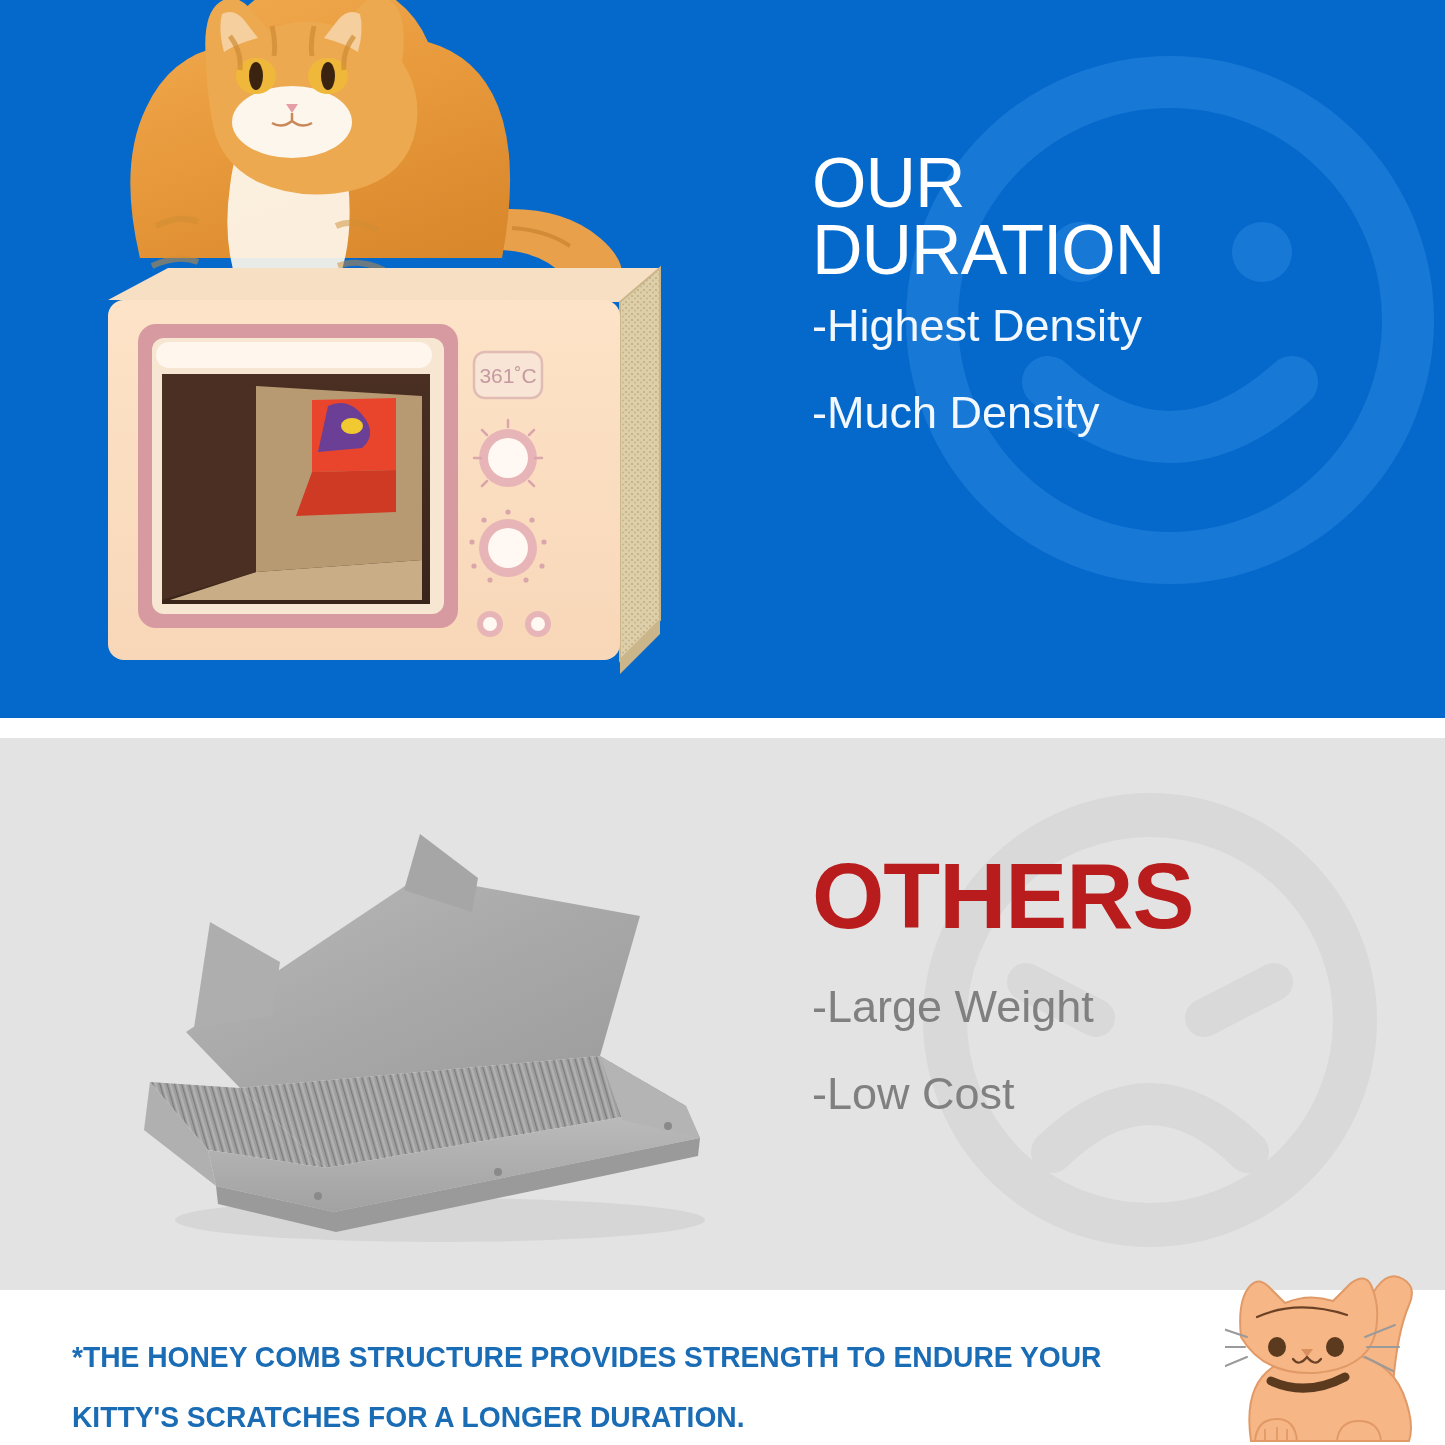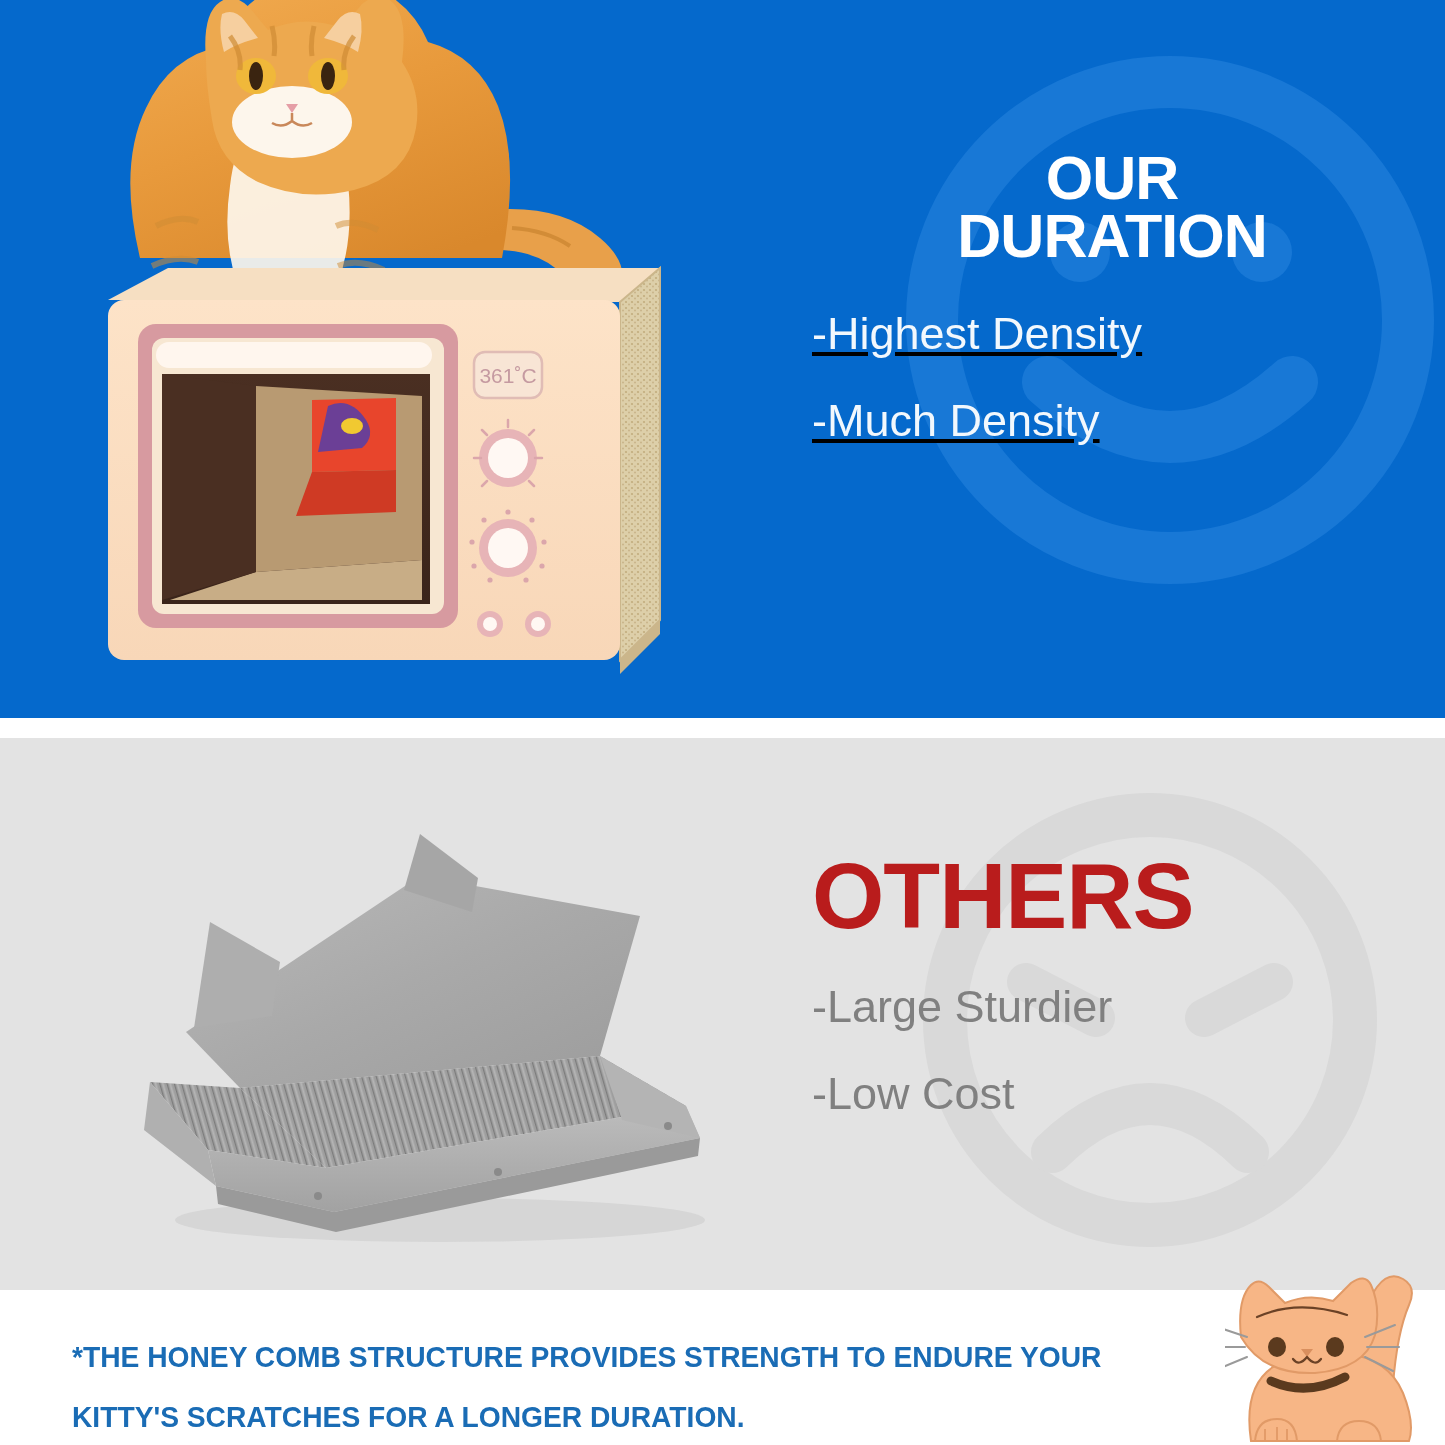--- a/index.html
+++ b/index.html
@@ -37,8 +37,8 @@
     position:absolute; left:812px; top:150px; width:600px;
   }
   .heading-product{
-    font-size:61px; font-weight:bold; color:#ffffff;
-    line-height:0.95; letter-spacing:-1px;text-align:center;
+    font-size:70px; font-weight:normal; color:#ffffff;
+    line-height:0.95; letter-spacing:-1px;
   }
   .bullets-product{ margin-top:45px;text-decoration:underline; }
   .bullet-product{

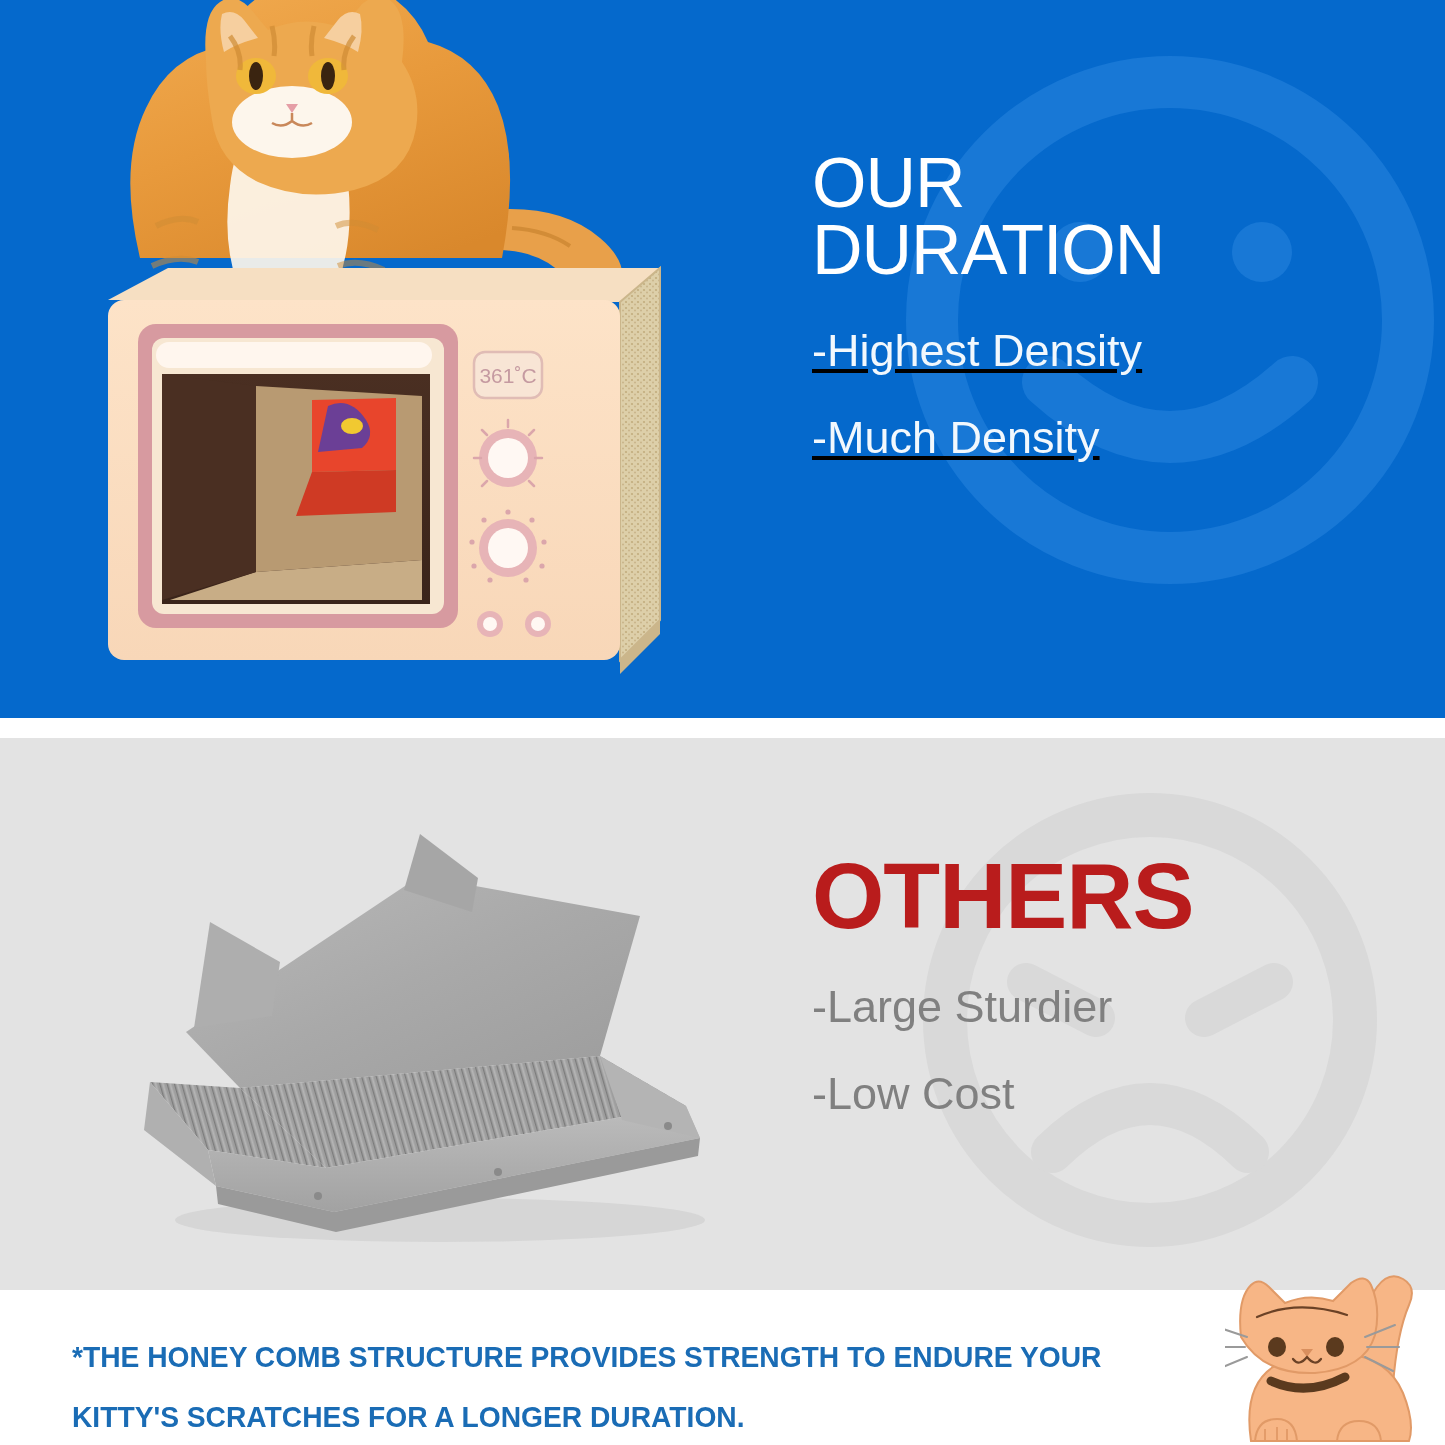--- a/index.html
+++ b/index.html
@@ -40,7 +40,7 @@
     font-size:70px; font-weight:normal; color:#ffffff;
     line-height:0.95; letter-spacing:-1px;
   }
-  .bullets-product{ margin-top:45px;text-decoration:underline; }
+  .bullets-product{ margin-top:20px; }
   .bullet-product{
     font-size:45px; color:#f2f8fd; line-height:1.0;
     margin-bottom:42px; white-space:nowrap;

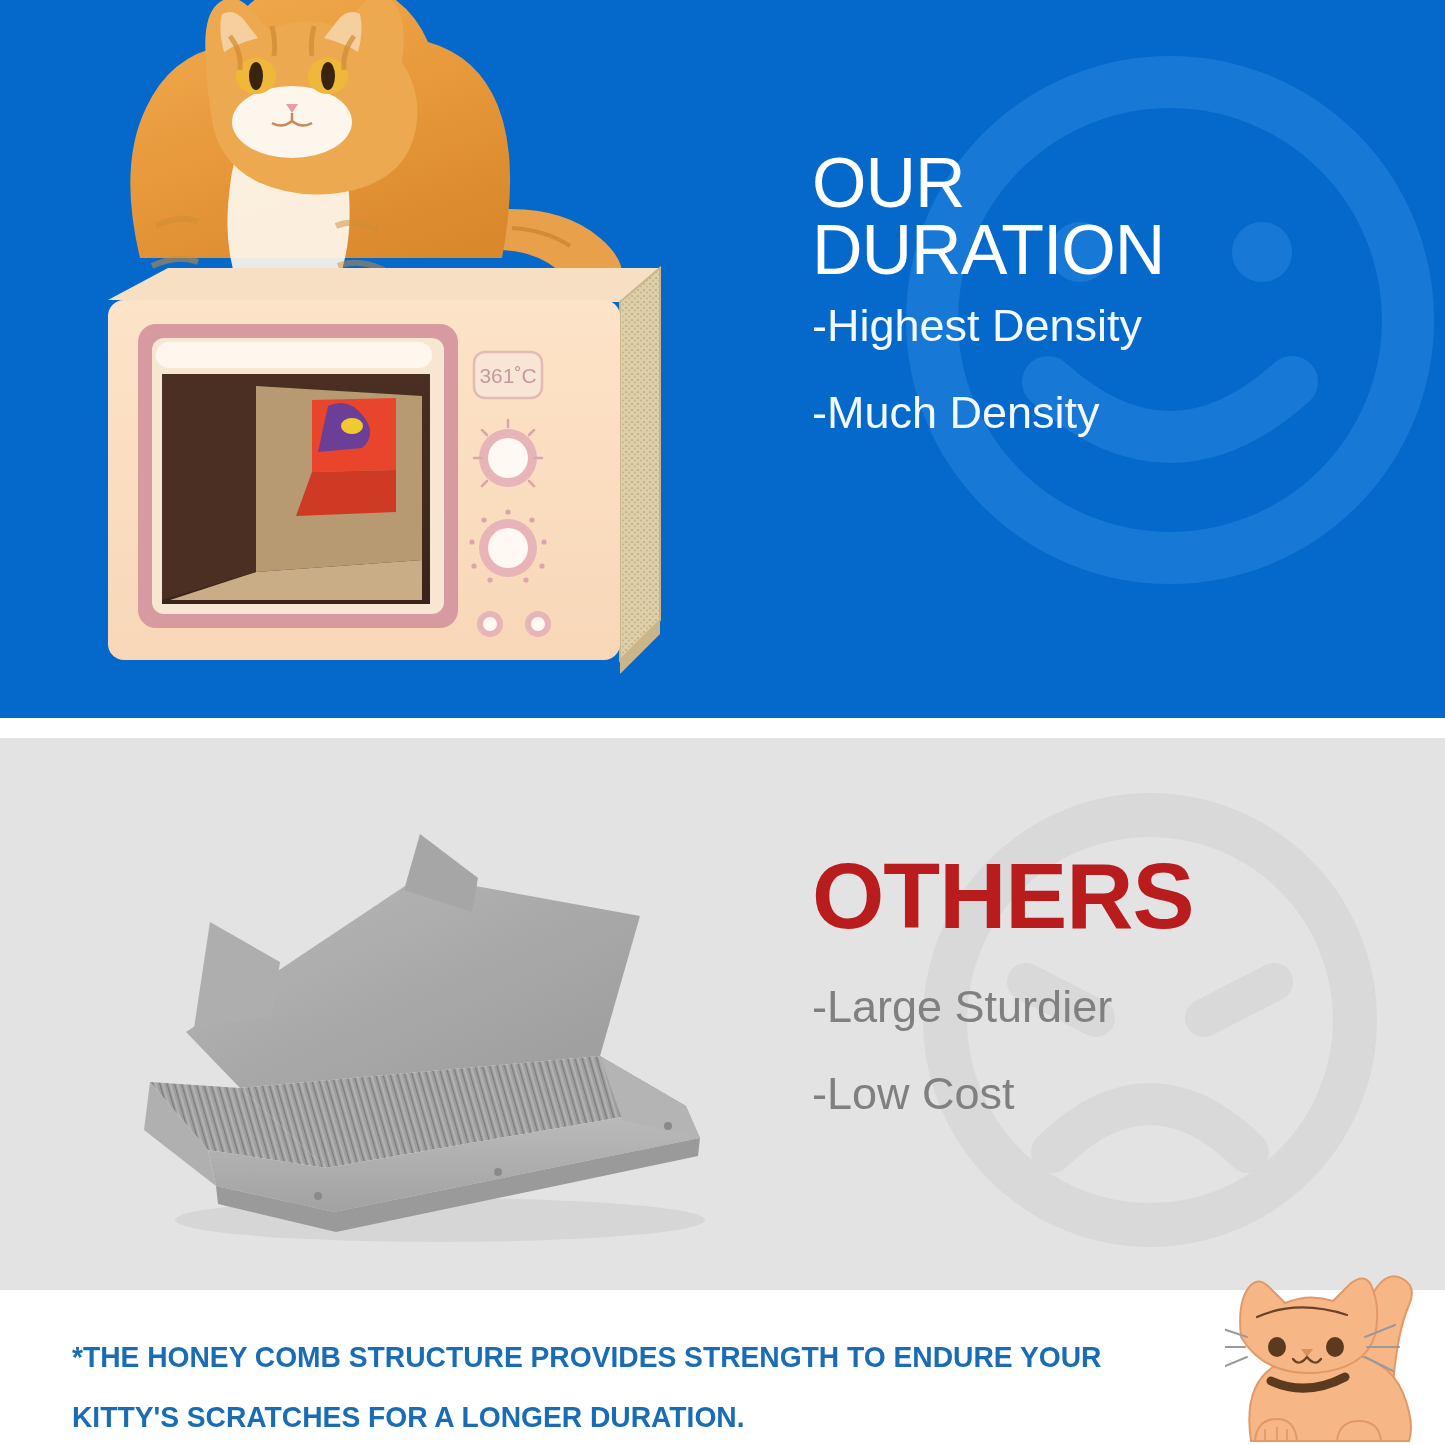--- a/index.html
+++ b/index.html
@@ -278,7 +278,7 @@
 <div class="txt-col-others">
   <div class="heading-others">OTHERS</div>
   <div class="bullets-others">
-    <div class="bullet-others">-Large Sturdier</div>
+    <div class="bullet-others">-Large Weight</div>
     <div class="bullet-others">-Low Cost</div>
   </div>
 </div>

